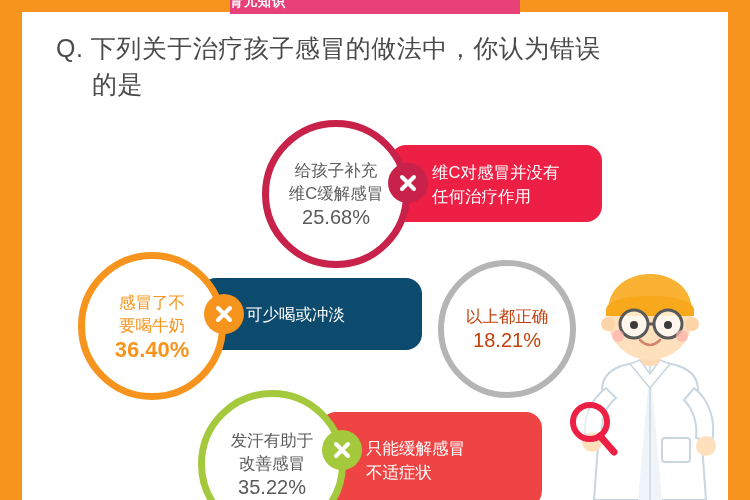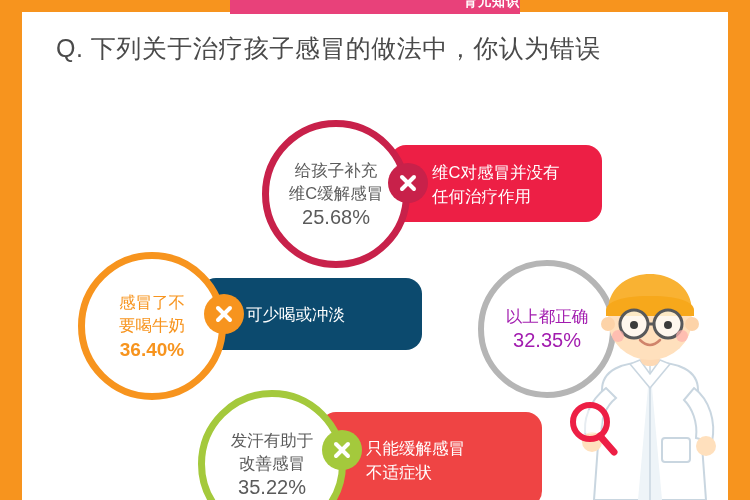--- a/index.html
+++ b/index.html
@@ -52,7 +52,7 @@
     background: #e8417a;
     color: #ffffff;
     font-size: 13px;
-    text-align: right;
+    text-align: left;
     line-height: 12px;
     overflow: hidden;
   }

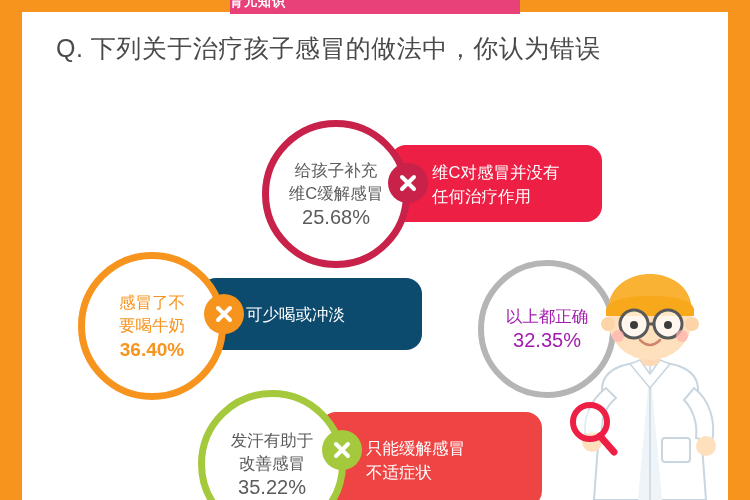--- a/index.html
+++ b/index.html
@@ -222,6 +222,7 @@
   <div class="question">
     <span class="qmark">Q.</span>
     <span>下列关于治疗孩子感冒的做法中，你认为错误</span>
+    <div class="qline2">的是</div>
   </div>
 
   <div class="ans-group" id="ans1">

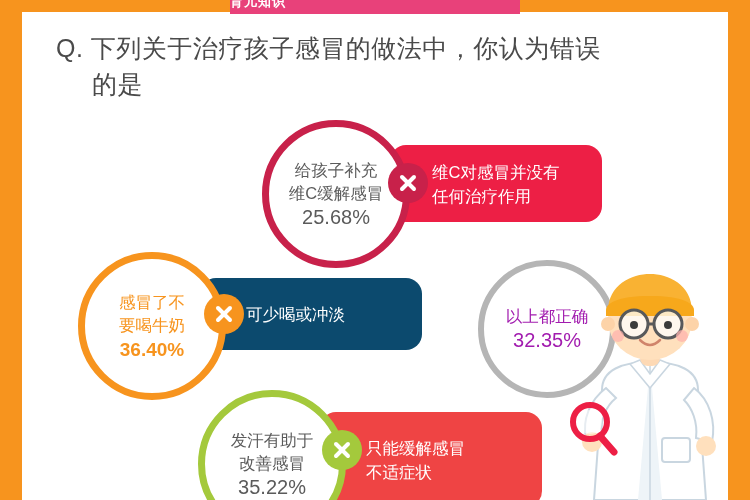--- a/index.html
+++ b/index.html
@@ -172,10 +172,10 @@
 
   
   #ans3 .circle {
-    left: 478px; top: 260px;
+    left: 438px; top: 260px;
     width: 138px; height: 138px;
     border: 6px solid #b5b5b5;
-    color: #a21caf;
+    color: #c2410c;
   }
 
   

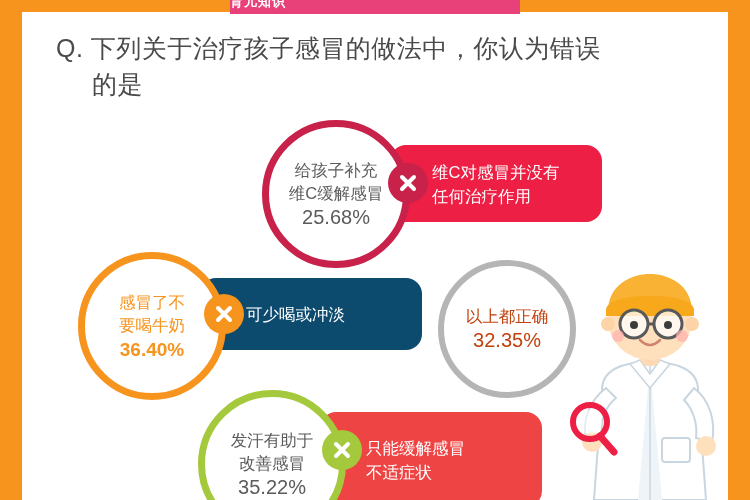--- a/index.html
+++ b/index.html
@@ -164,7 +164,7 @@
     border: 7px solid #f7941e;
     color: #f7941e;
   }
-  #ans2 .circle .c-pct { font-weight: bold; font-size: 19px; }
+  #ans2 .circle .c-pct { font-weight: bold; font-size: 22px; }
   #ans2 .xmark {
     left: 204px; top: 294px;
     background: #f7941e;

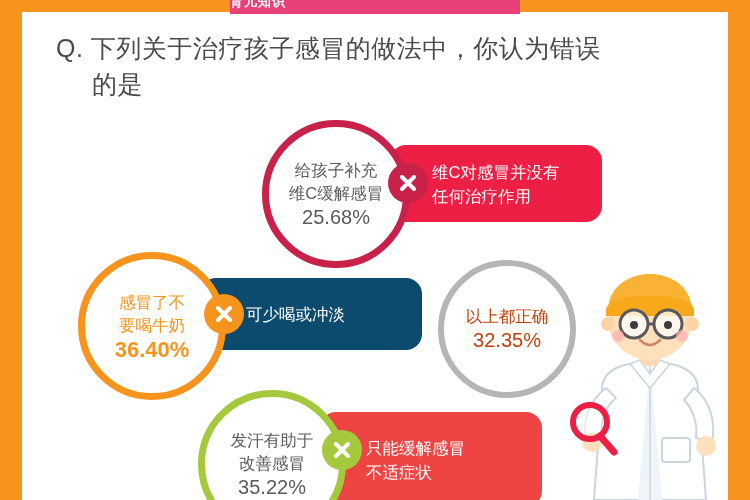--- a/index.html
+++ b/index.html
@@ -263,7 +263,7 @@
   <div class="ans-group" id="ans3">
     <div class="circle">
       <div class="c-label">以上都正确</div>
-      <div class="c-pct">32.35%</div>
+      <div class="c-pct">18.21%</div>
     </div>
   </div>
 

